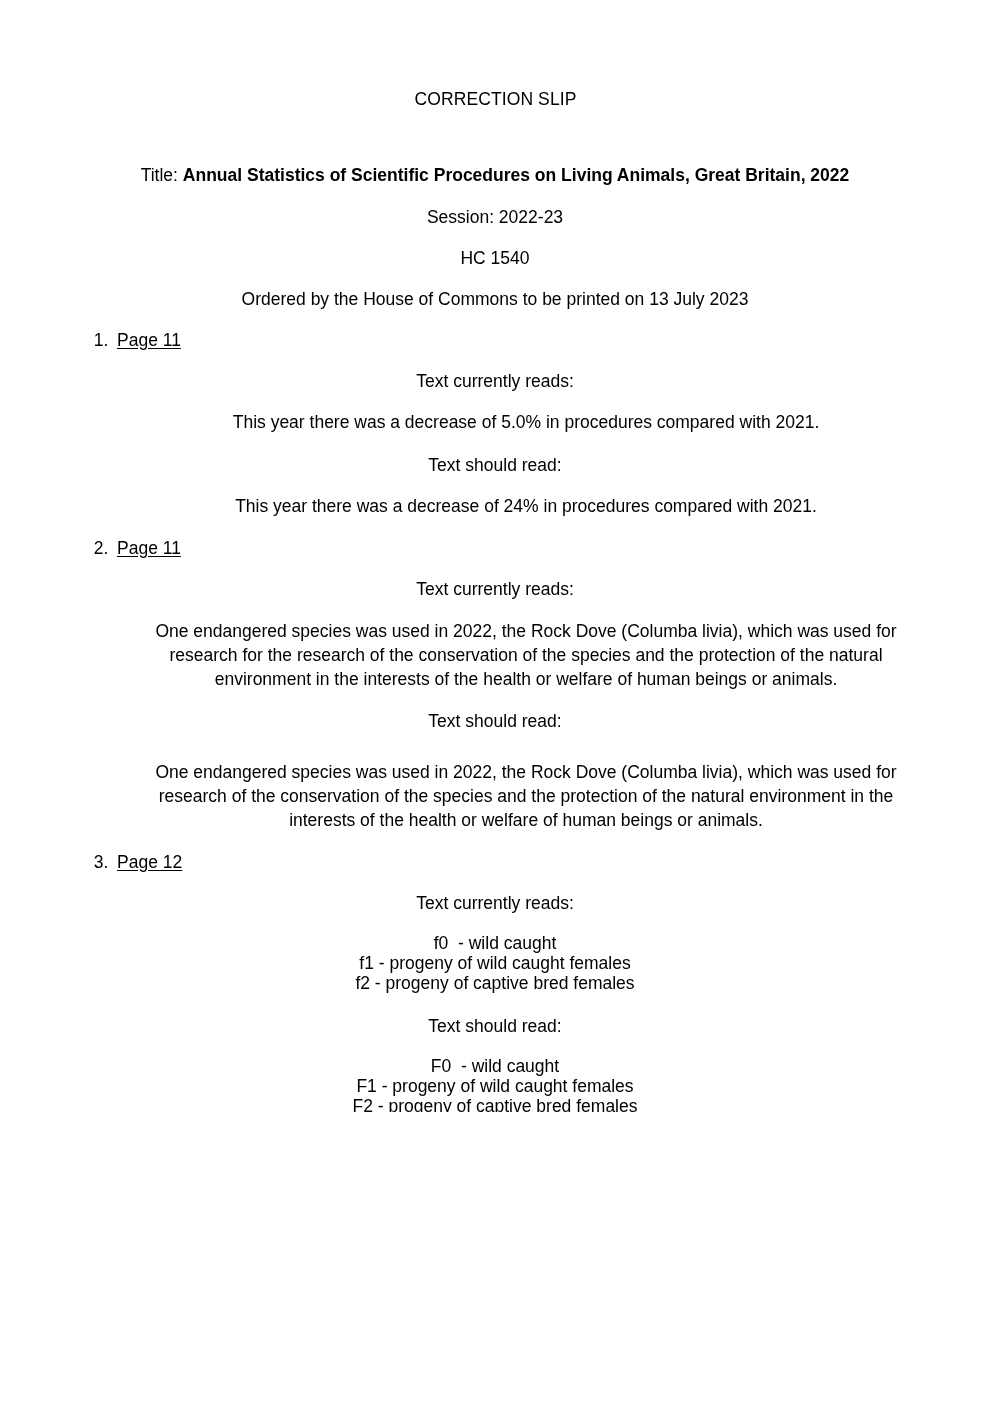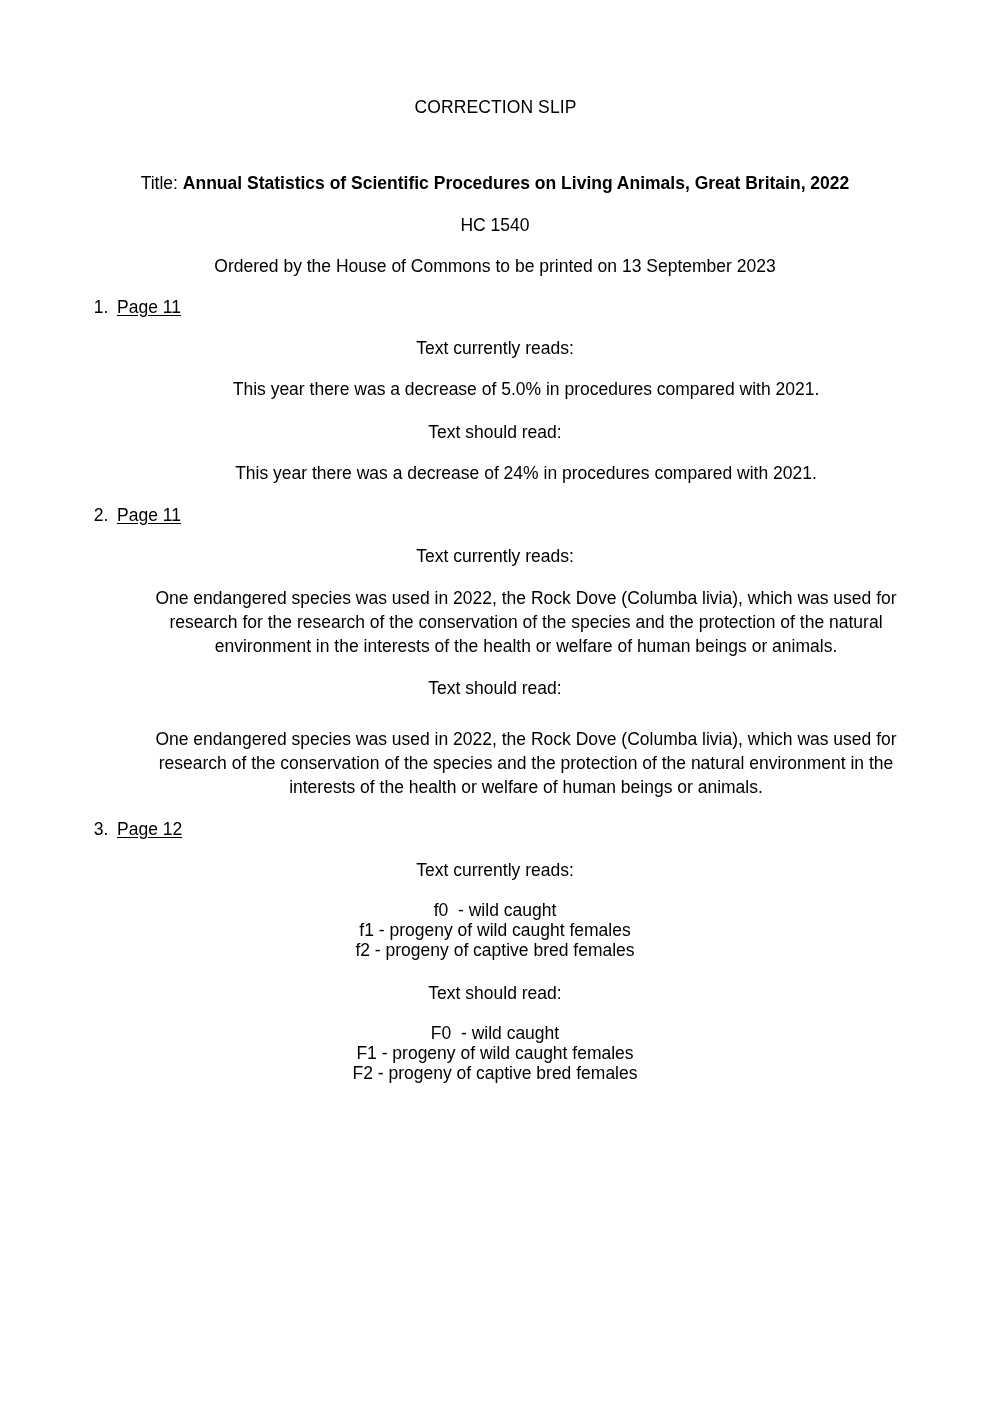--- a/index.html
+++ b/index.html
@@ -18,7 +18,7 @@
     width: 991px;
     height: 1108px;
     background: #ffffff;
-    margin: 12px auto;
+    margin: 4px auto;
     overflow: hidden;
     box-sizing: border-box;
   }

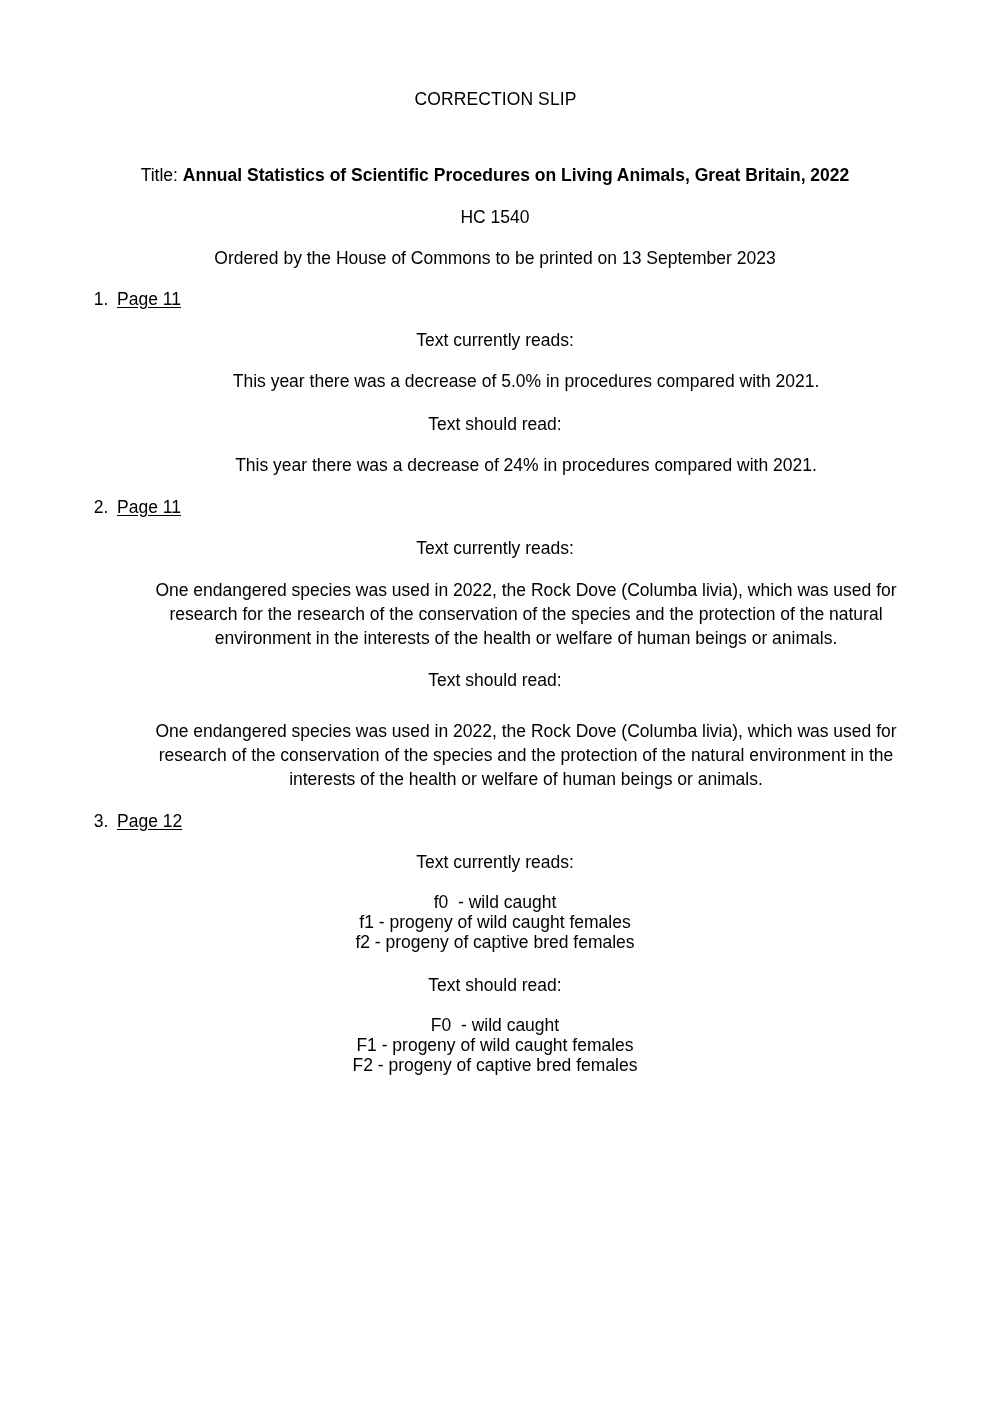--- a/index.html
+++ b/index.html
@@ -99,6 +99,7 @@
 
     <p class="line title-line"><span class="title-prefix">Title:</span> <span class="title-main">Annual Statistics of Scientific Procedures on Living Animals, Great Britain, 2022</span></p>
 
+    <p class="line">Session: 2022-23</p>
 
     <p class="line">HC 1540</p>
 

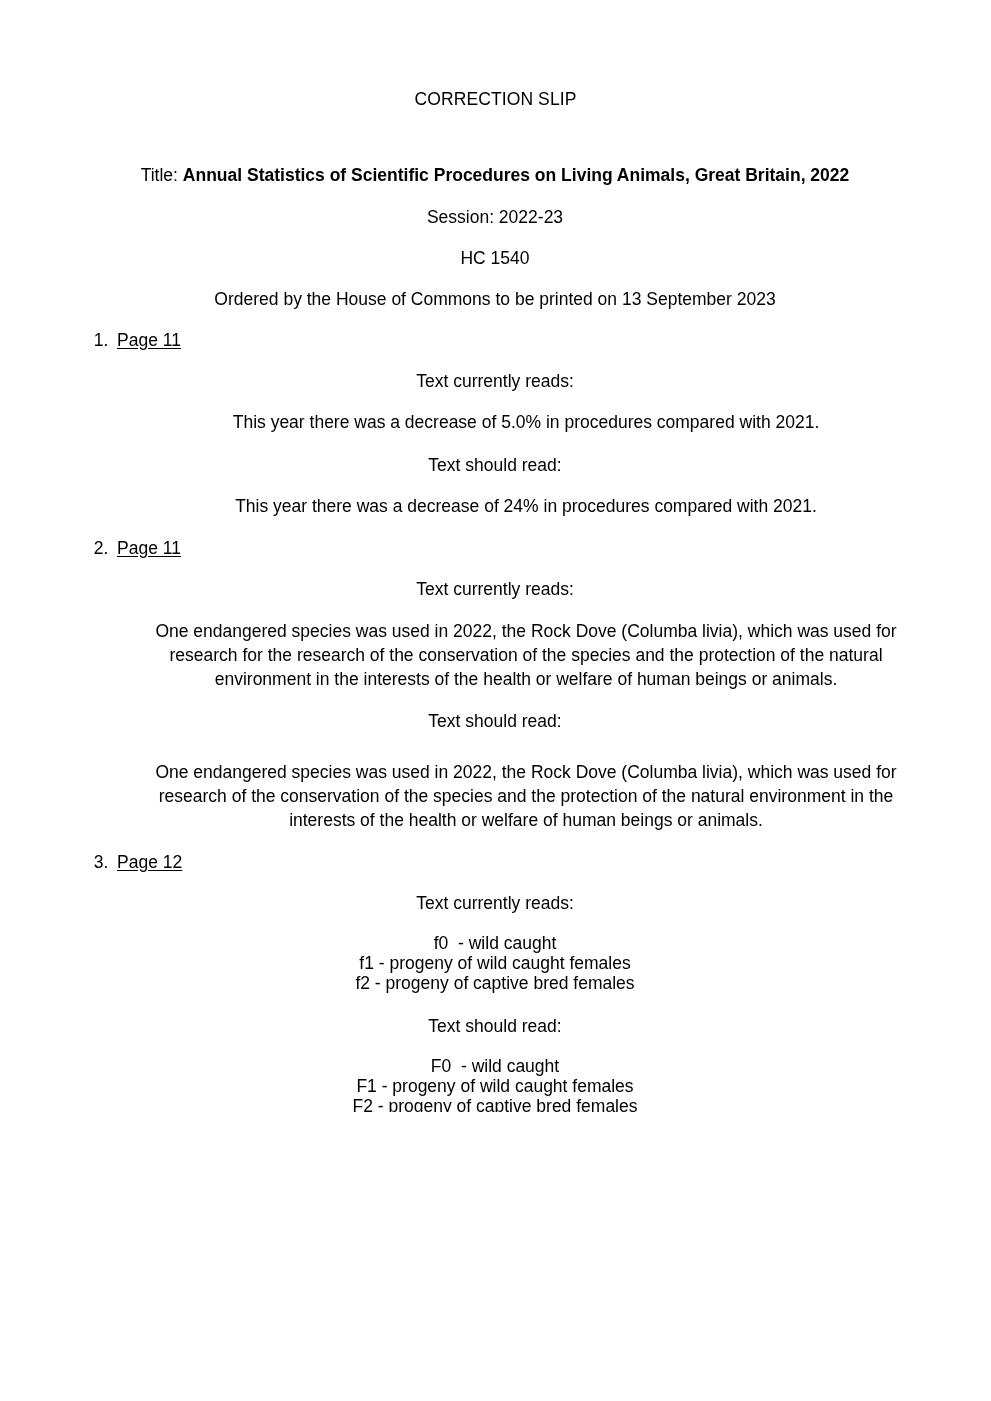--- a/index.html
+++ b/index.html
@@ -104,7 +104,7 @@
     <p class="line">HC 1540</p>
 
 
-    <p class="line">Ordered by the House of Commons to be printed on 13 September 2023</p>
+    <p class="line">Ordered by the House of Commons to be printed on 13 July 2023</p>
 
 
     <div class="numbered">

